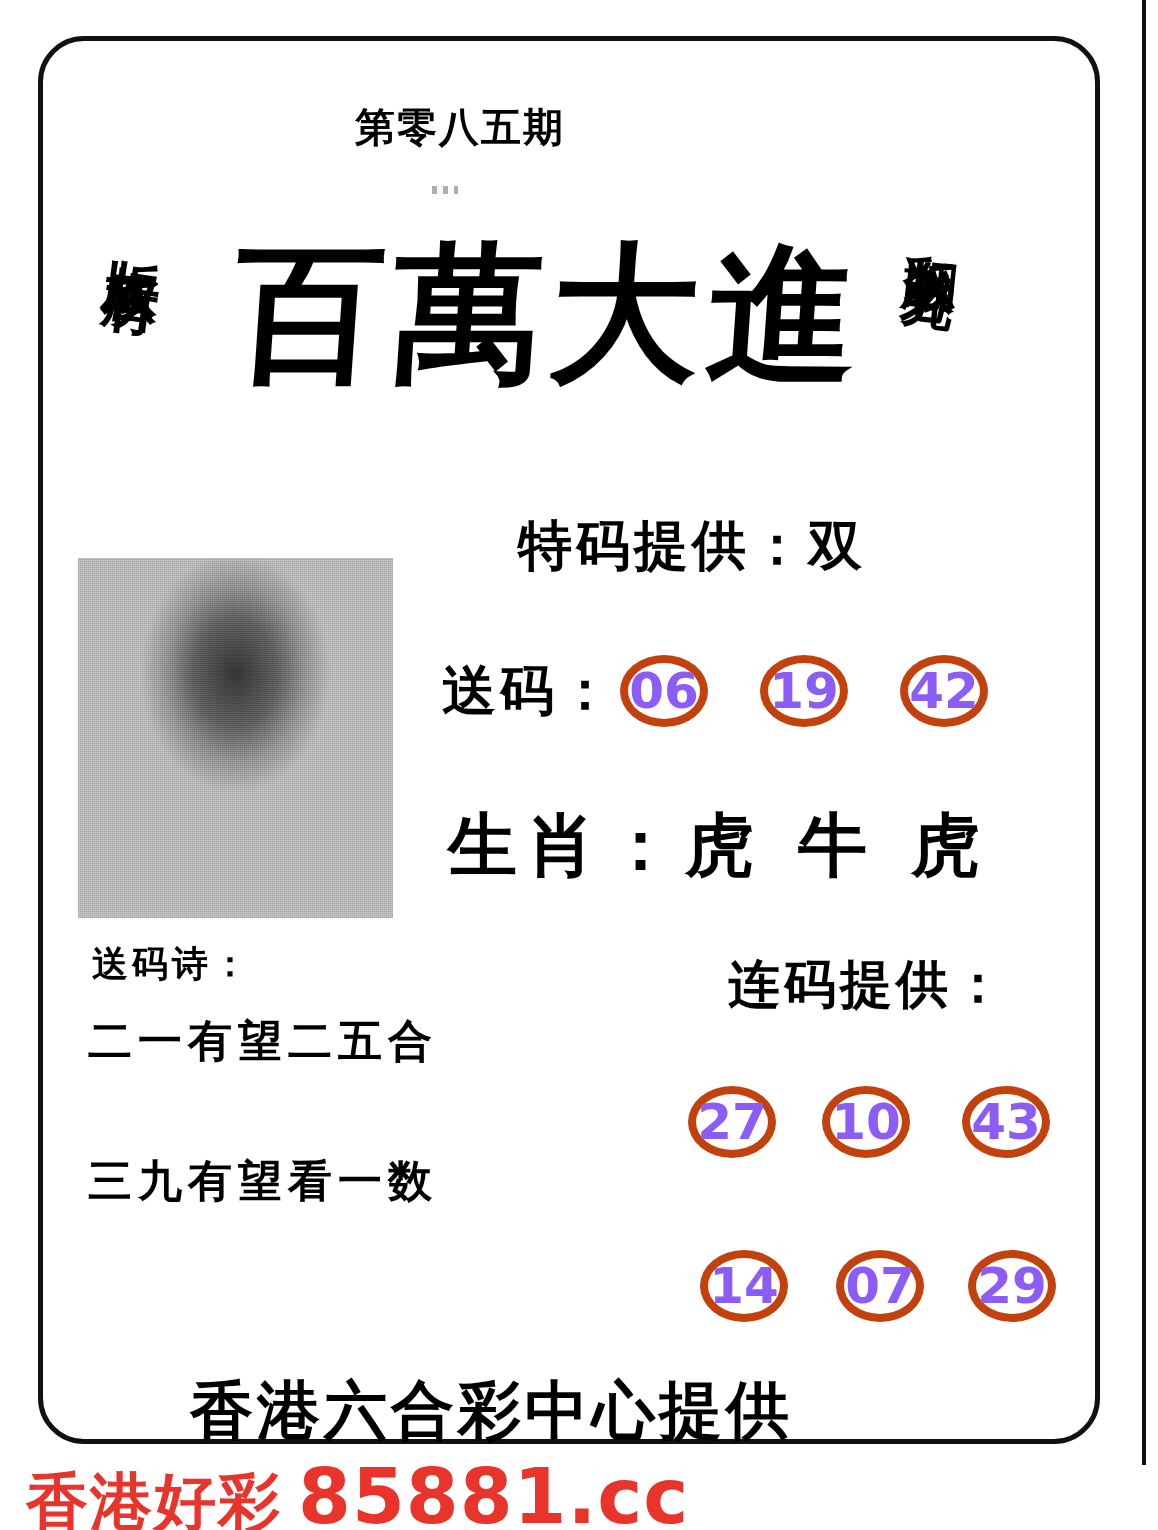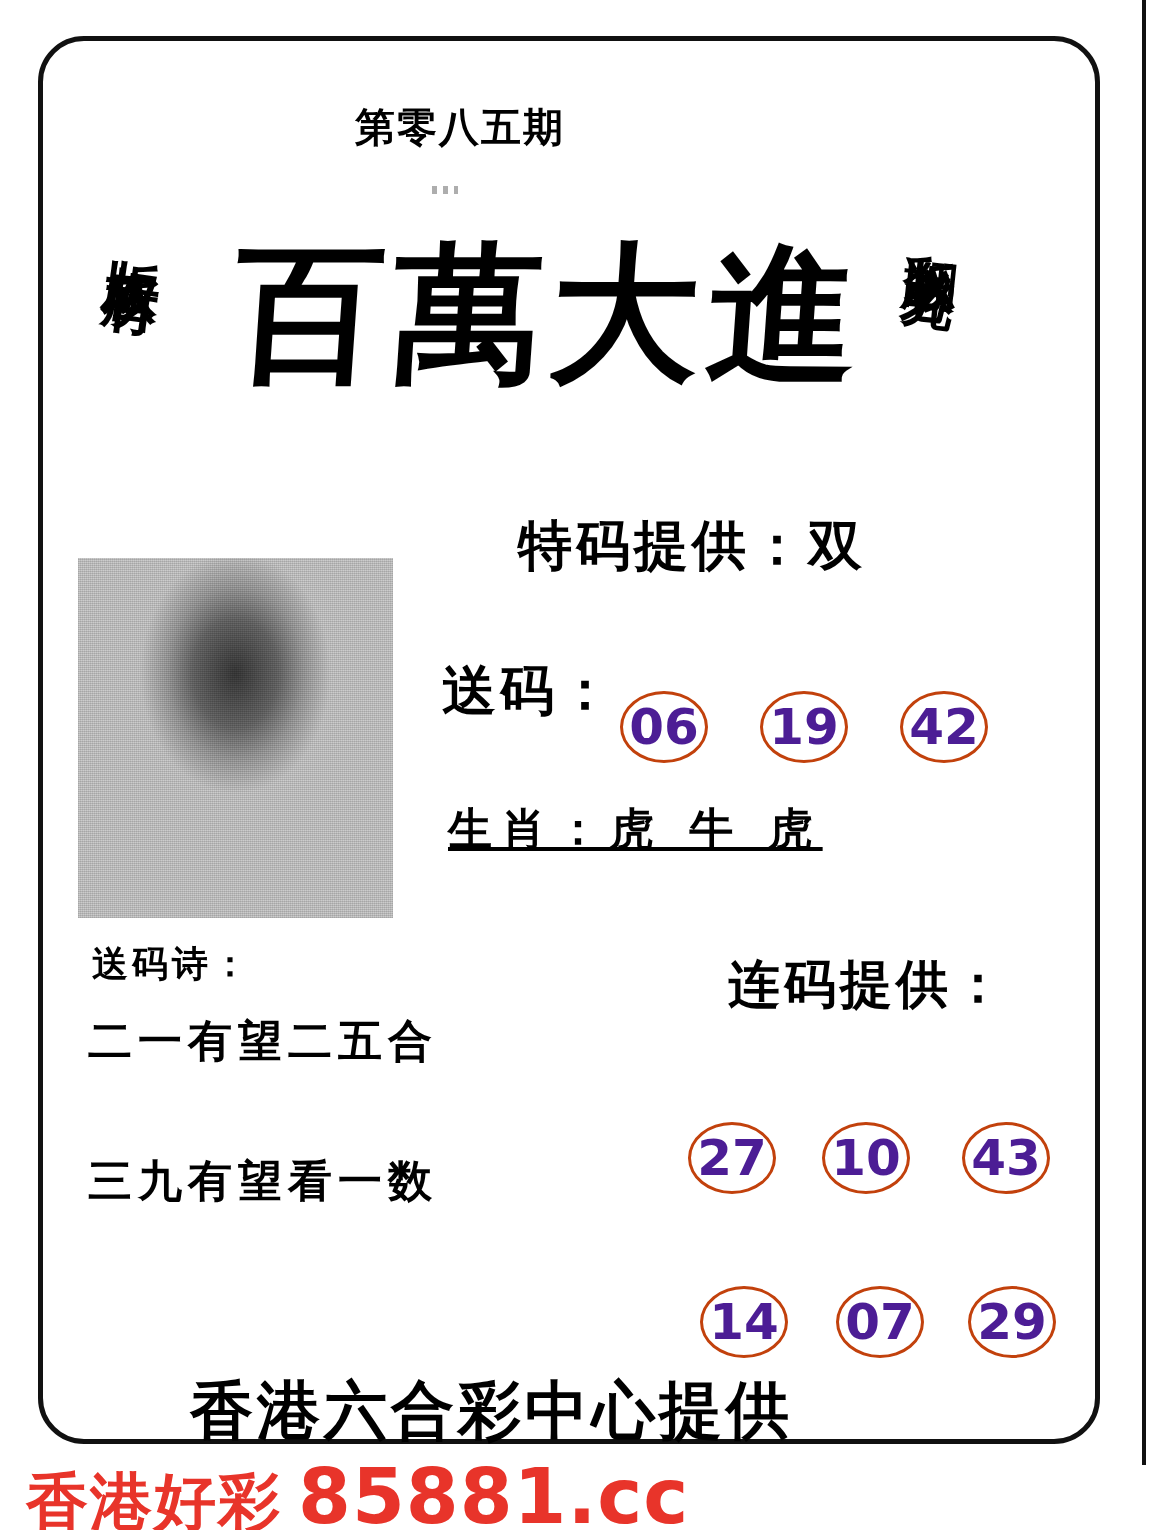--- a/index.html
+++ b/index.html
@@ -156,7 +156,7 @@
     position: absolute;
     width: 88px;
     height: 72px;
-    border: 3px solid #c2410c;
+    border: 8px solid #c2410c;
     border-radius: 50%;
     display: flex;
     align-items: center;
@@ -164,10 +164,9 @@
     font-family: "DejaVu Sans", "Liberation Sans", sans-serif;
     font-weight: 700;
     font-size: 50px;
-    color: #4c1d95;
+    color: #8b5cf6;
     background: #fff;
     box-sizing: border-box;
-    margin-top: 36px;
   }
   #ball-send-0 { left: 620px; top: 655px; }
   #ball-send-1 { left: 760px; top: 655px; }

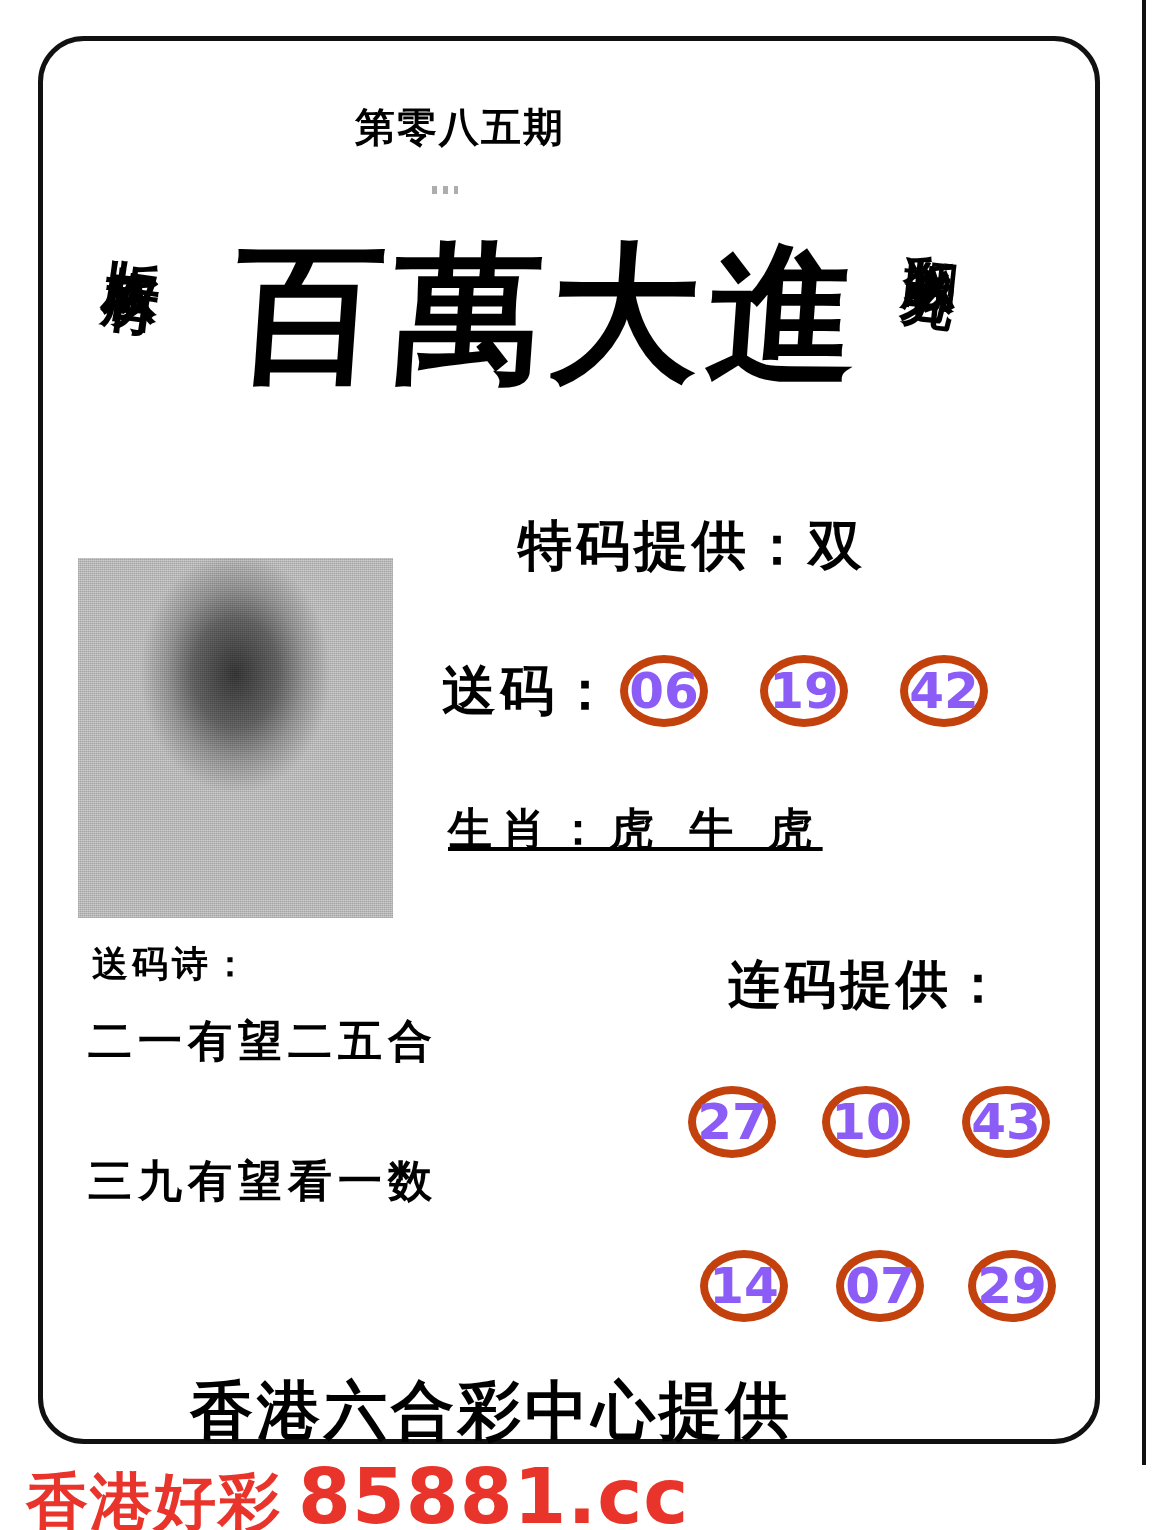--- a/index.html
+++ b/index.html
@@ -146,9 +146,8 @@
   #zodiac-line {
     left: 448px;
     top: 800px;
-    font-size: 44px;
+    font-size: 69px;
     letter-spacing: 10px;
-    text-decoration: underline;
   }
 
   

